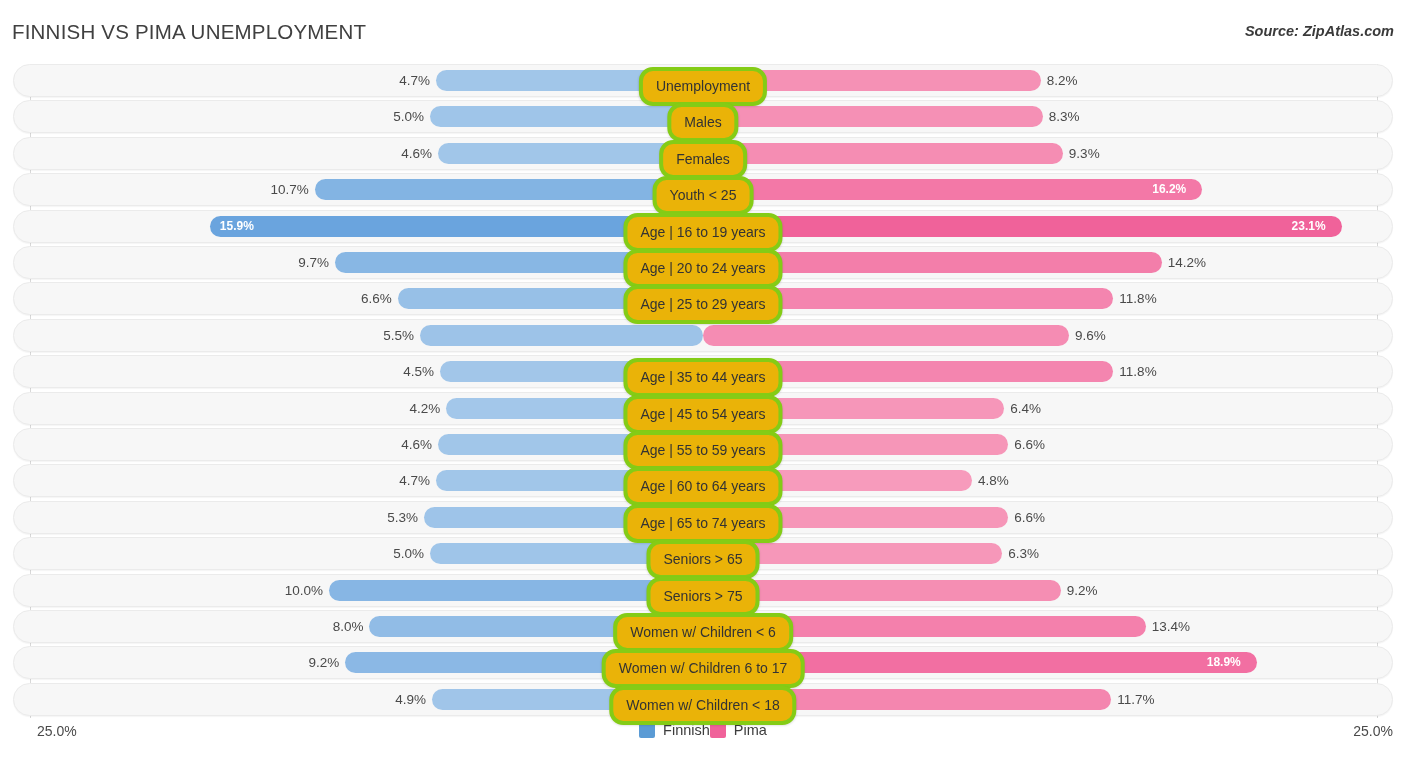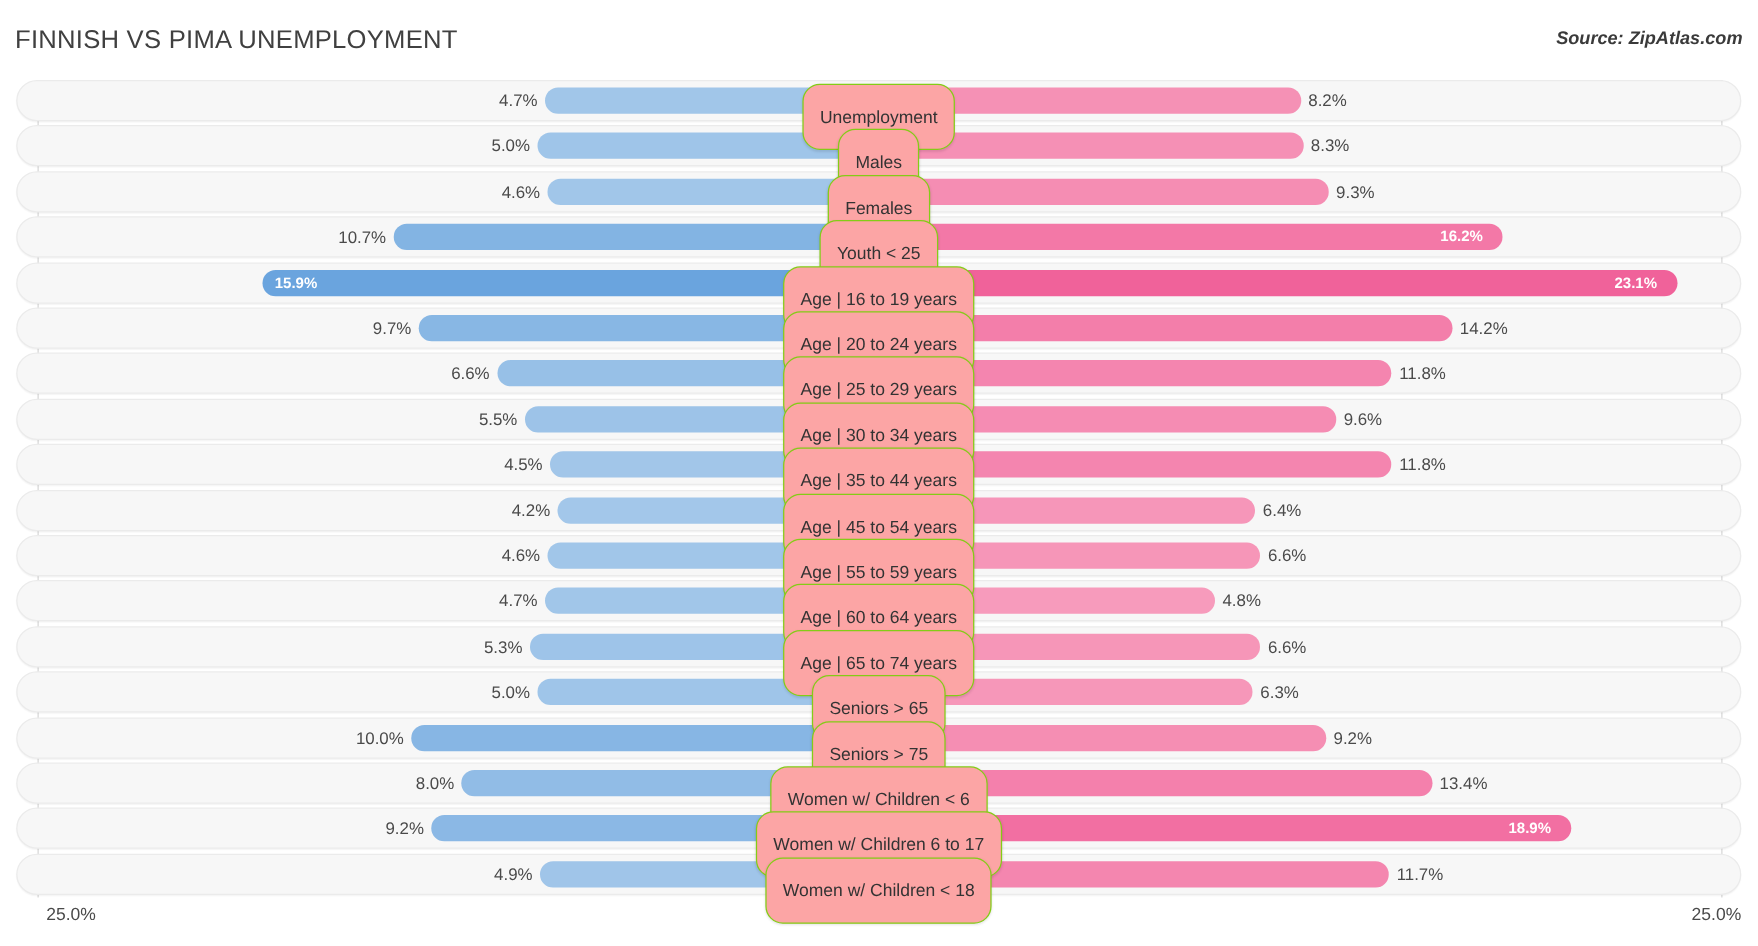--- a/index.html
+++ b/index.html
@@ -65,10 +65,10 @@
   .pill{
     position:absolute;top:3px;
     height:27px;line-height:27px;
-    background:#fca5a5;
-    border:1px solid #84cc16;
+    background:#eab308;
+    border:4px solid #84cc16;
     border-radius:14px;
-    padding:12px 13px;
+    padding:2px 13px;
     font-size:14px;color:#333;
     white-space:nowrap;
     transform:translateX(-50%);

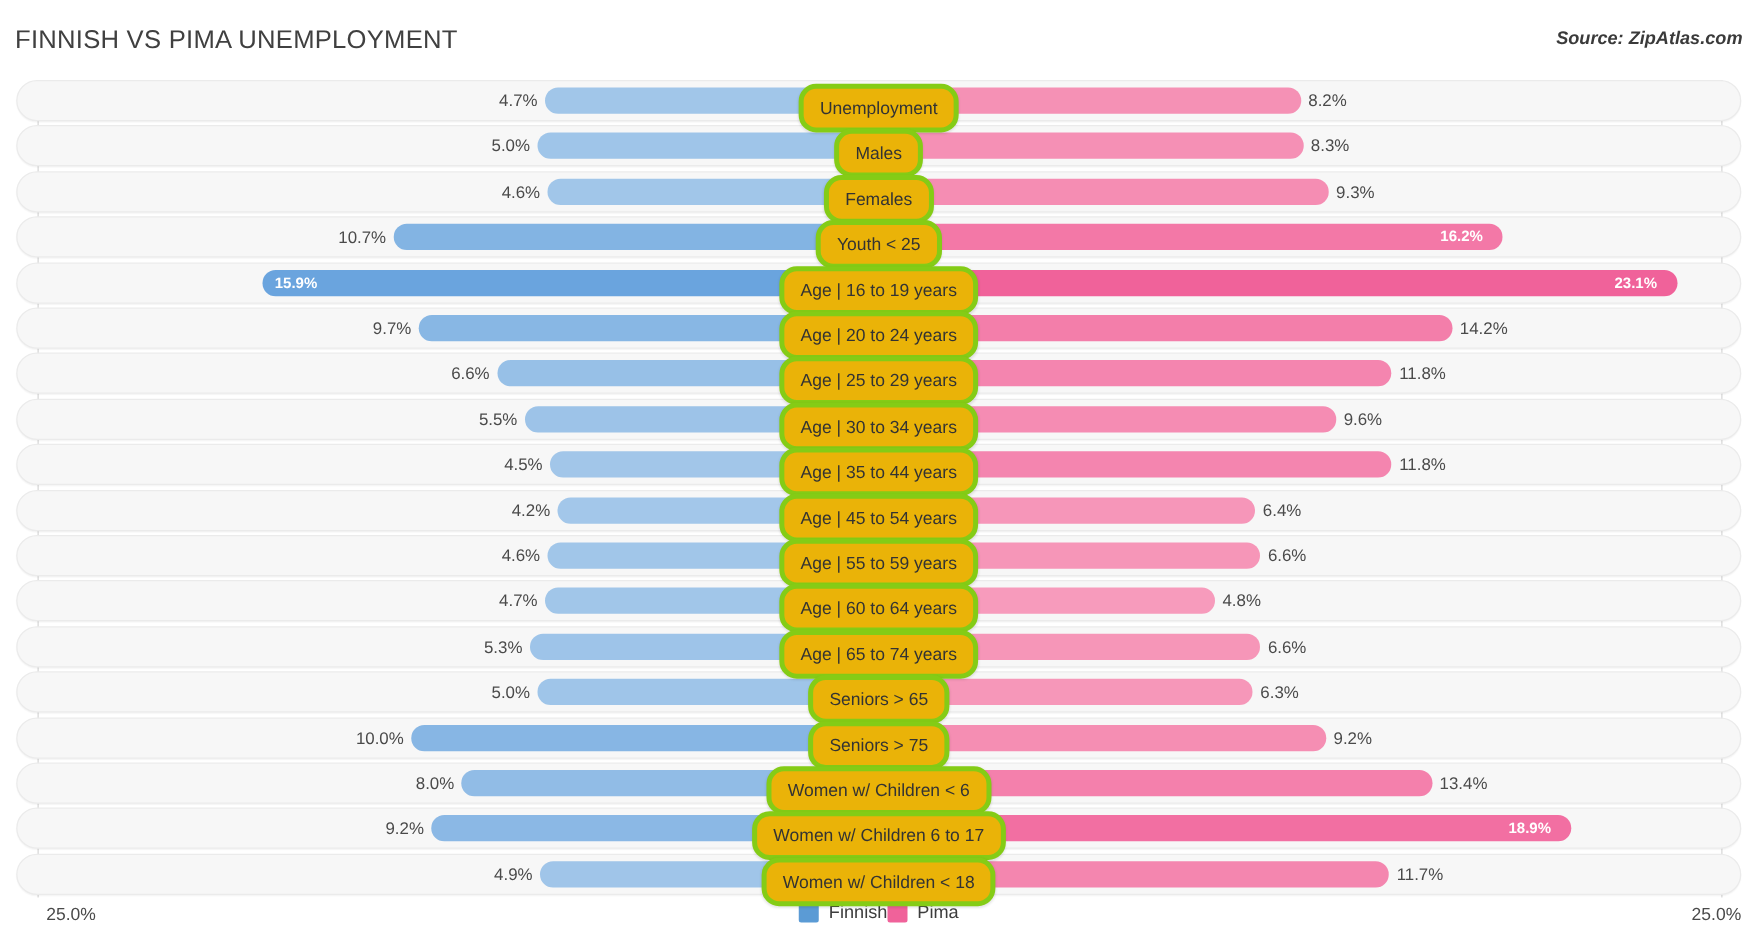--- a/index.html
+++ b/index.html
@@ -166,7 +166,6 @@
       <div class="bar bar-right" style="width: 365.92px; left: 690px; background: rgb(245, 140, 179);"></div>
       <div class="val val-left" style="right: 979.1px;">5.5%</div>
       <div class="val val-right" style="left: 1061.92px;">9.6%</div>
-      <div class="pill" style="left: 690px;">Age | 30 to 34 years</div>
     </div>
     <div class="row" style="top: 295.2px;">
       <div class="track"></div>

